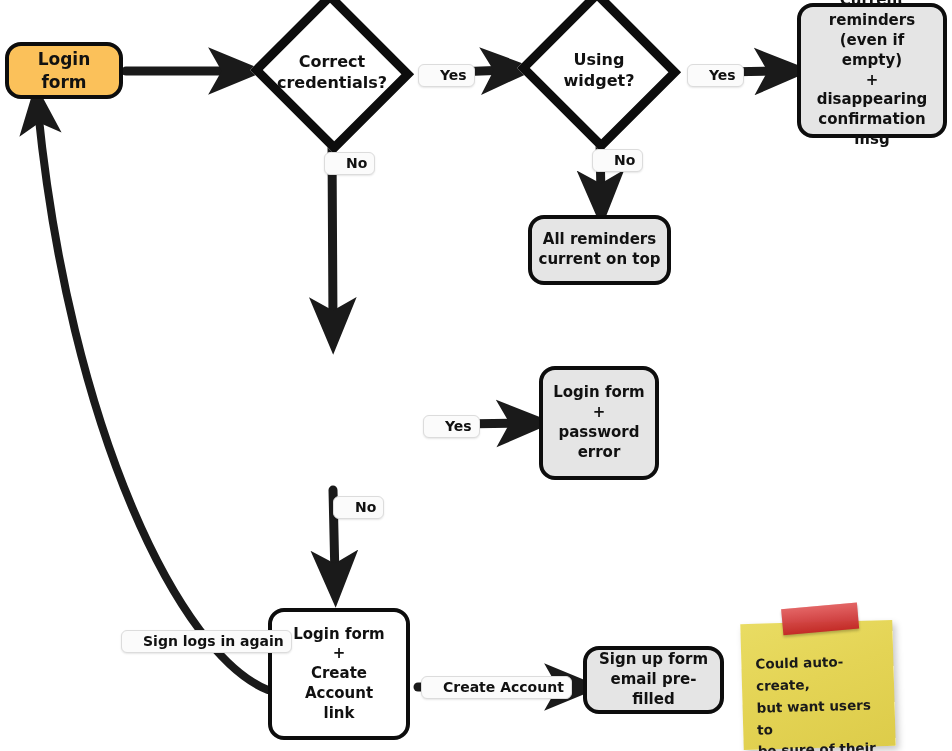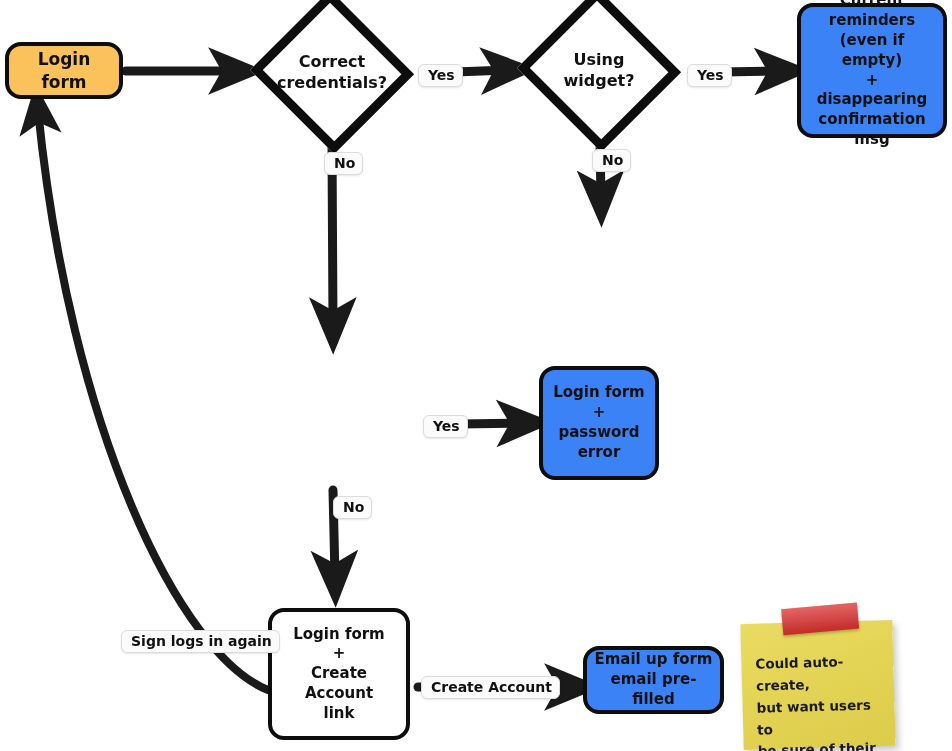--- a/index.html
+++ b/index.html
@@ -44,7 +44,7 @@
     border-radius: 16px;
   }
   .rect.orange { background: #fbc15a; }
-  .rect.green  { background: #3b82f6; }
+  .rect.green  { background: #e5e5e5; }
   .rect.white  { background: #ffffff; }
 
   .node .label {

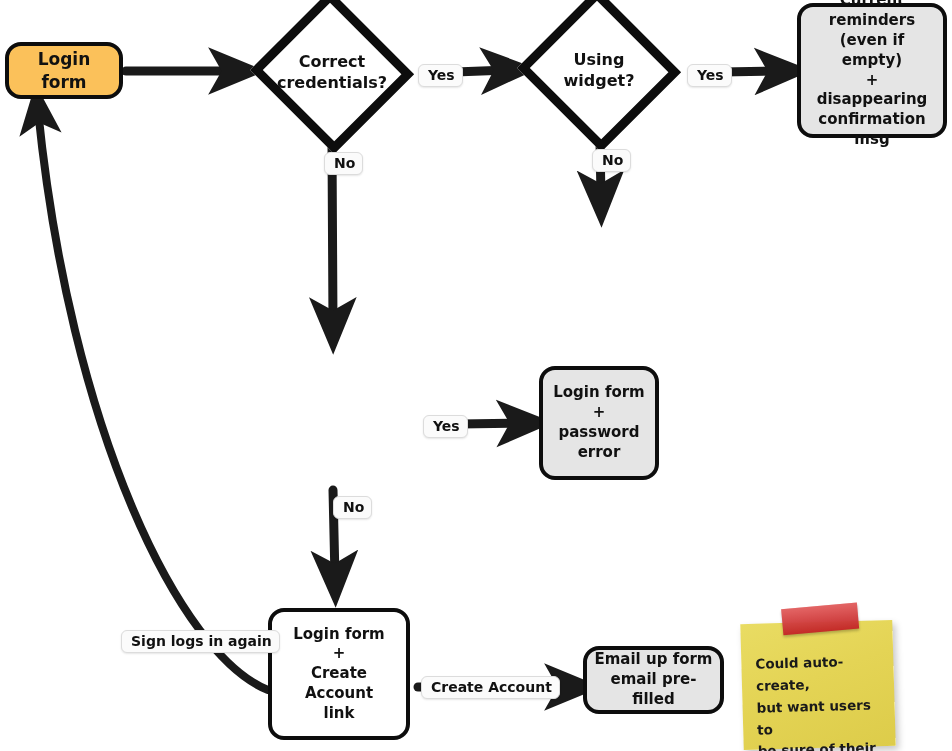--- a/index.html
+++ b/index.html
@@ -89,7 +89,7 @@
     background: #fbfbfb;
     border: 1px solid #dcdcdc;
     border-radius: 6px;
-    padding: 2px 7px 3px 9px;
+    padding: 2px 7px 3px 21px;
     font-size: 14px;
     font-weight: 600;
     color: #111111;

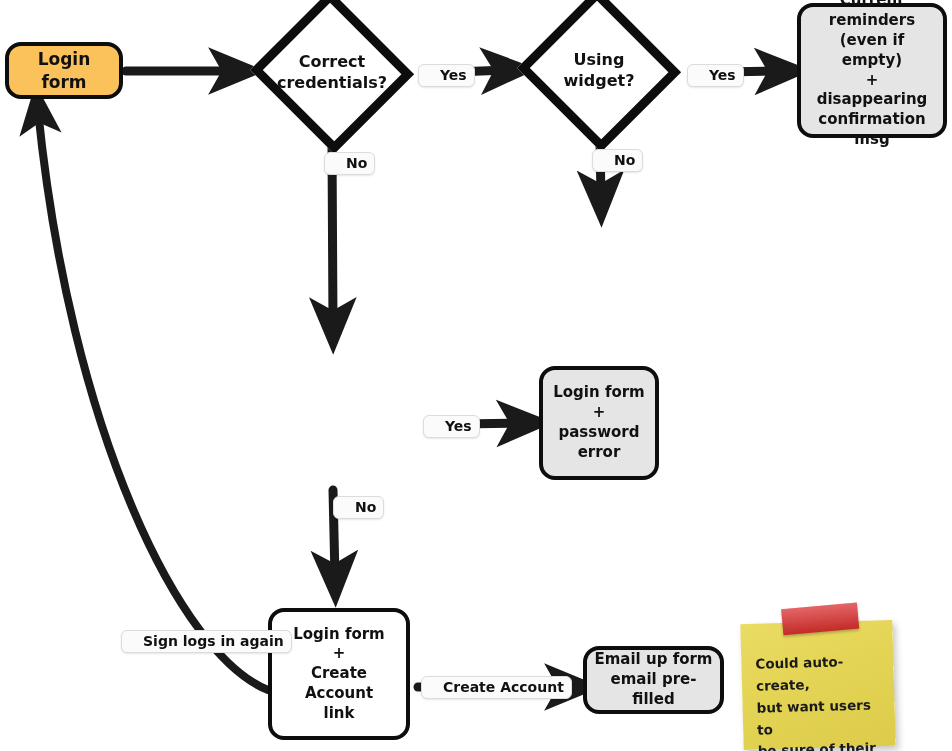--- a/index.html
+++ b/index.html
@@ -201,6 +201,10 @@
 confirmation msg</span>
   </div>
 
+  <div class="node rect green" style="left:528px; top:215px; width:143px; height:70px; font-size:15px;">
+    <span class="label">All reminders
+current on top</span>
+  </div>
 
 
   <div class="node rect green" style="left:539px; top:366px; width:120px; height:114px; font-size:15px;">

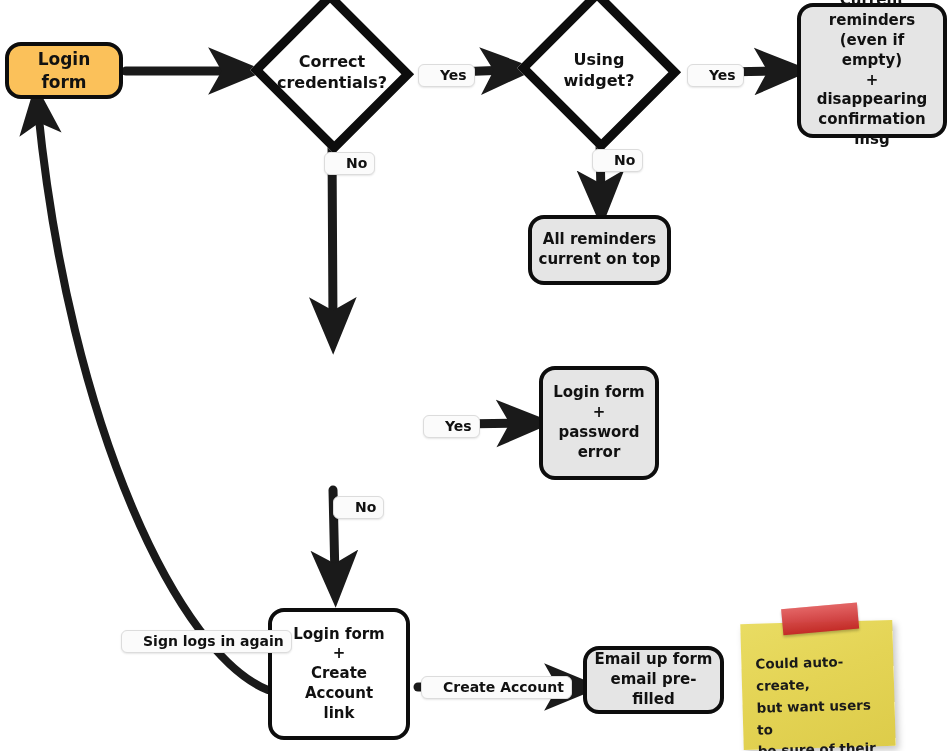--- a/index.html
+++ b/index.html
@@ -222,7 +222,7 @@
   </div>
 
   <div class="node rect green" style="left:583px; top:646px; width:141px; height:68px; font-size:15px;">
-    <span class="label">Email up form
+    <span class="label">Sign up form
 email pre-filled</span>
   </div>
 

